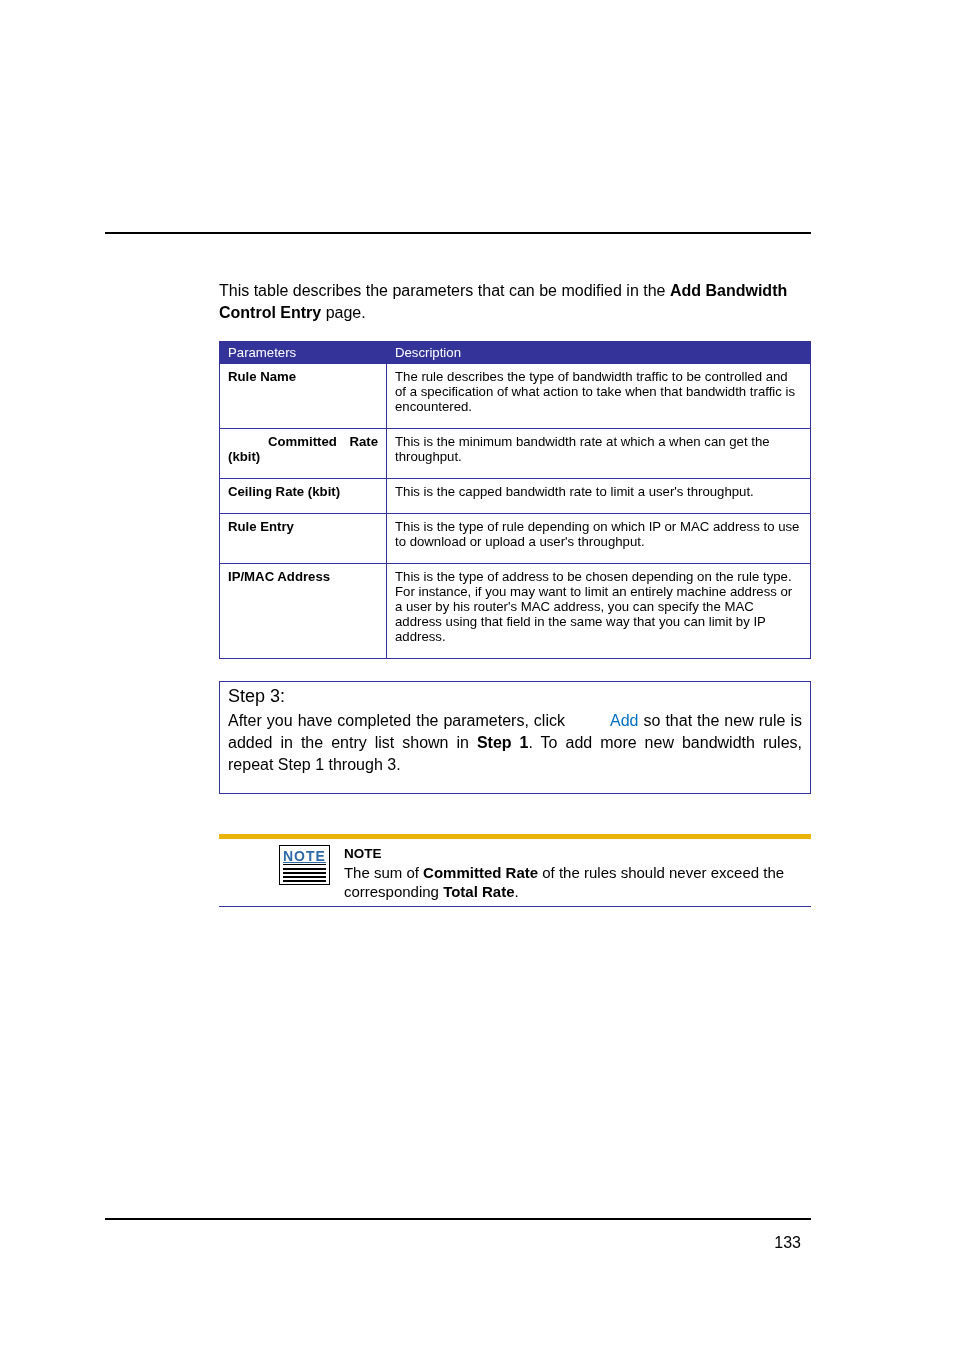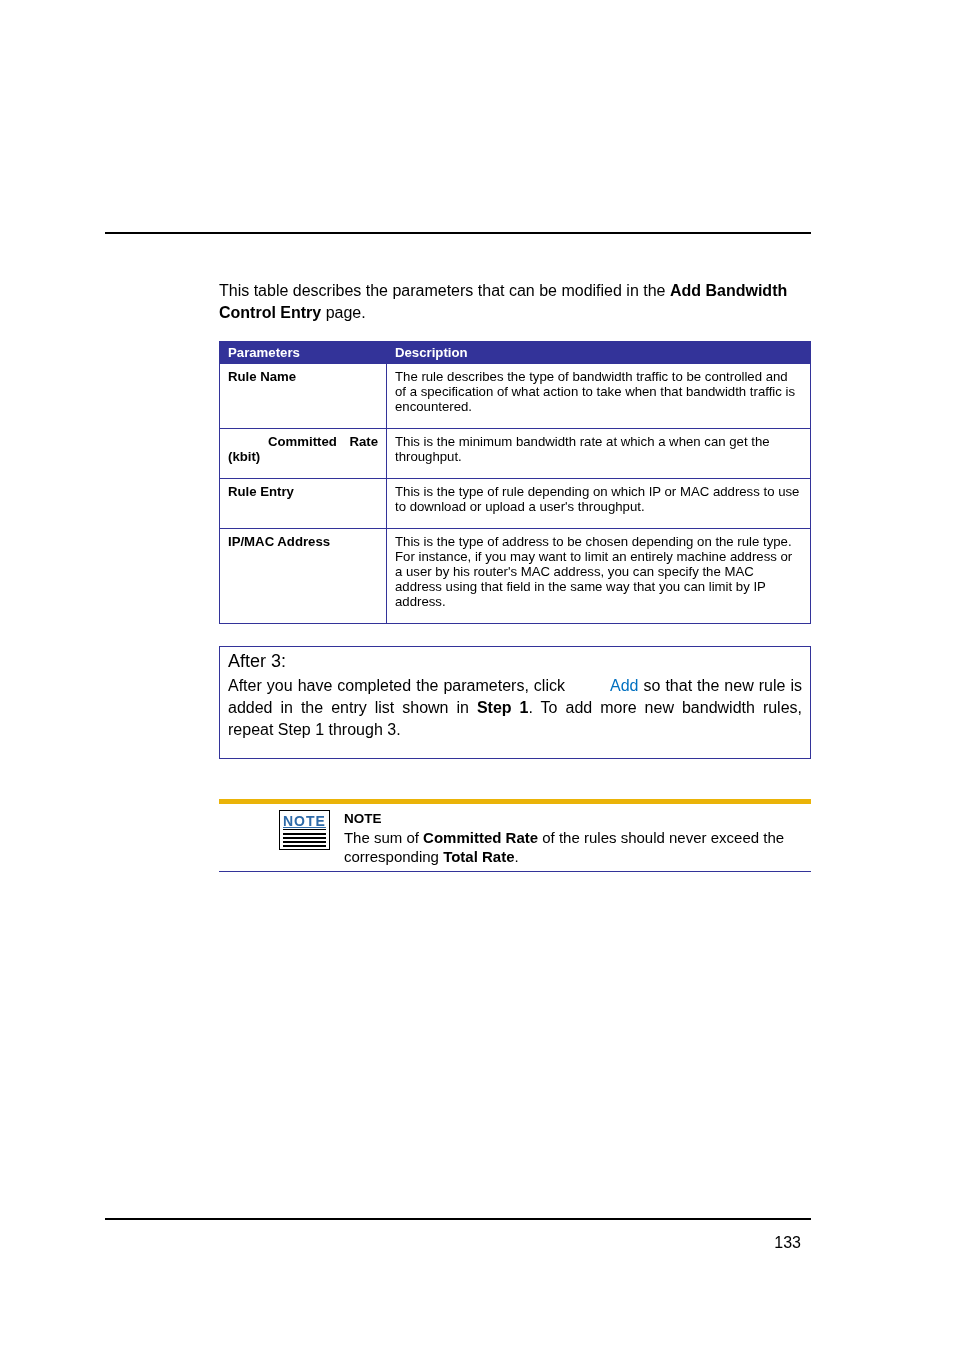--- a/index.html
+++ b/index.html
@@ -49,7 +49,7 @@
   table.params th {
     background: #333399;
     color: #fff;
-    font-weight: bold;
+    font-weight: normal;
     padding-top: 3px;
     padding-bottom: 3px;
   }

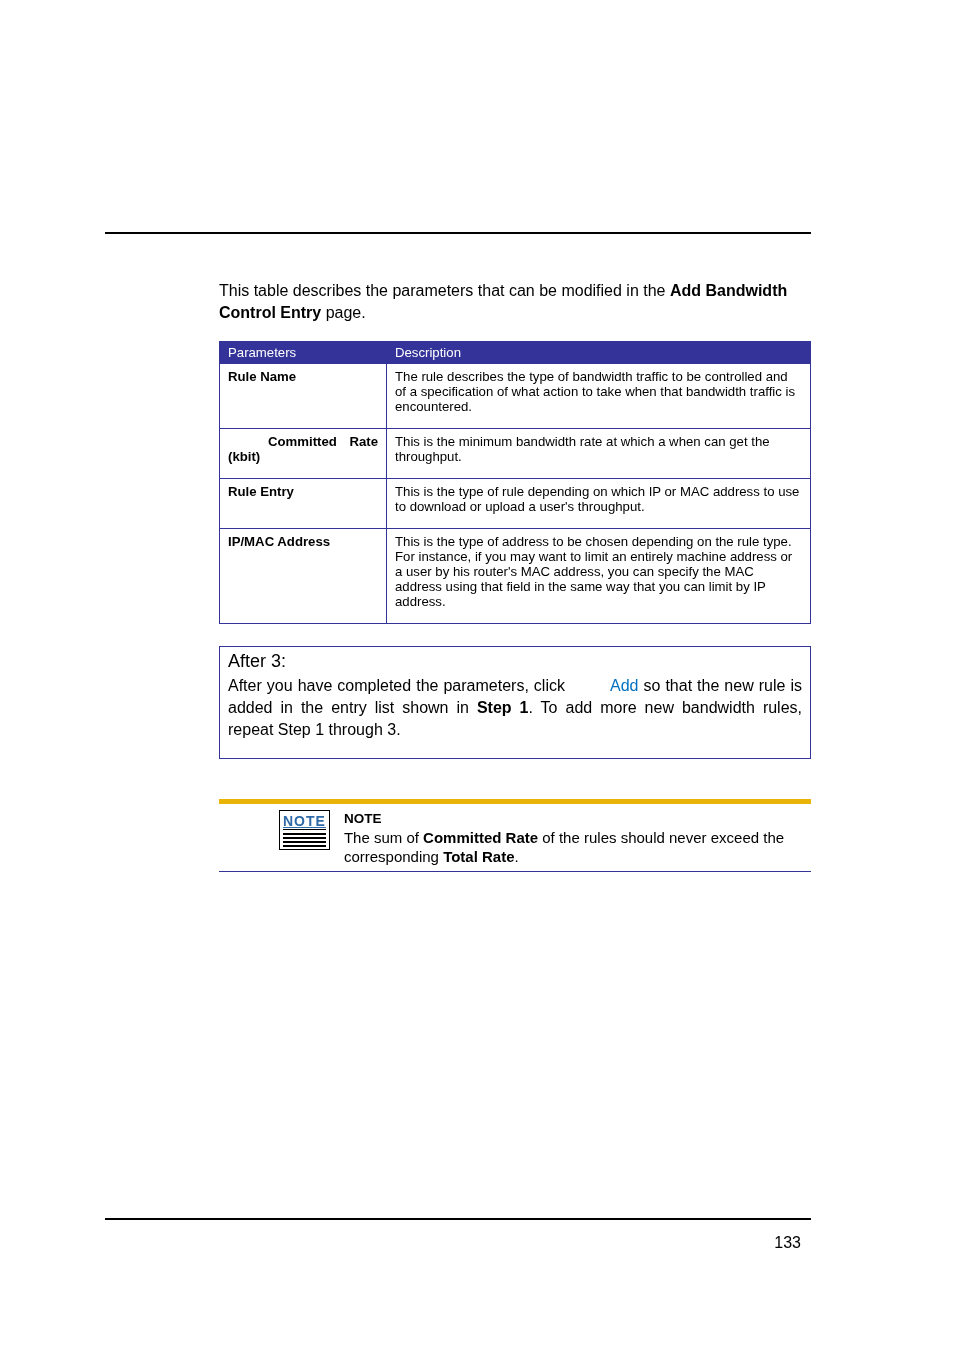--- a/index.html
+++ b/index.html
@@ -163,6 +163,10 @@
           <td class="param-justify">This is the minimum bandwidth rate at which a when can get the throughput.</td>
         </tr>
         <tr>
+          <td class="param-name">Ceiling Rate (kbit)</td>
+          <td class="param-justify">This is the capped bandwidth rate to limit a user's throughput.</td>
+        </tr>
+        <tr>
           <td class="param-name">Rule Entry</td>
           <td class="param-justify">This is the type of rule depending on which IP or MAC address to use to download or upload a user's throughput.</td>
         </tr>

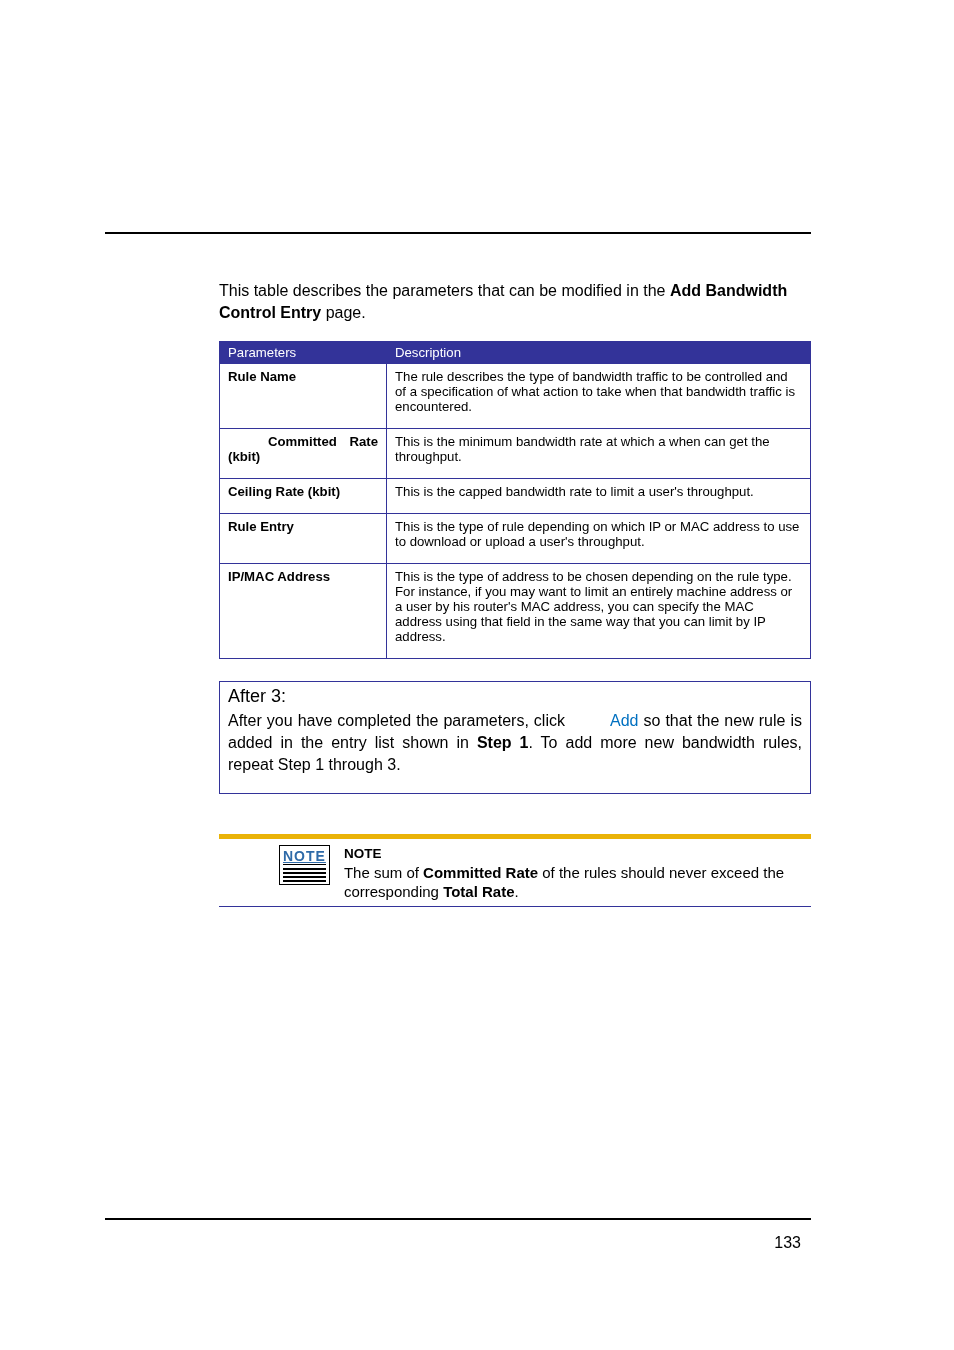--- a/index.html
+++ b/index.html
@@ -178,7 +178,7 @@
     </table>
 
     <div class="stepbox">
-      <div class="step-title">After 3:</div>
+      <div class="step-title">Step 3:</div>
       <div>
         <span>After you have completed the parameters, click </span><span class="addlink">Add</span><span> so that the new rule is added in the entry list shown in </span><b>Step 1</b><span>.  To add more new bandwidth rules, repeat Step 1 through 3.</span>
       </div>

